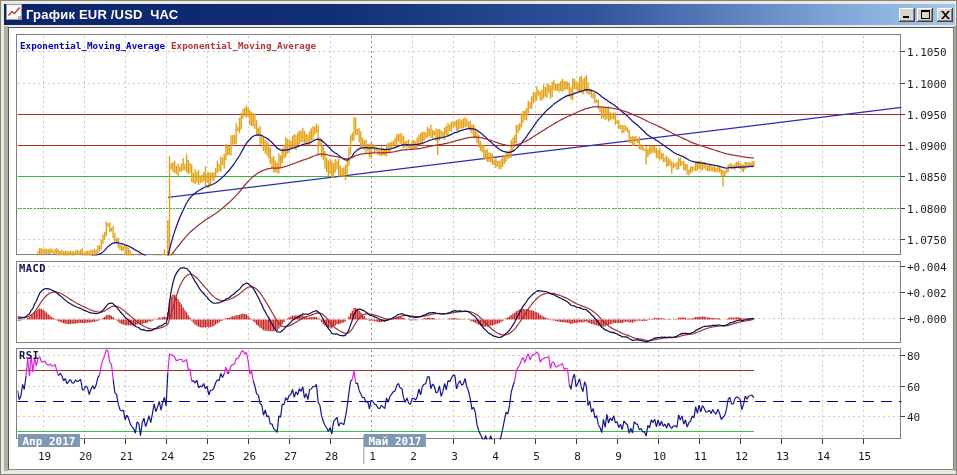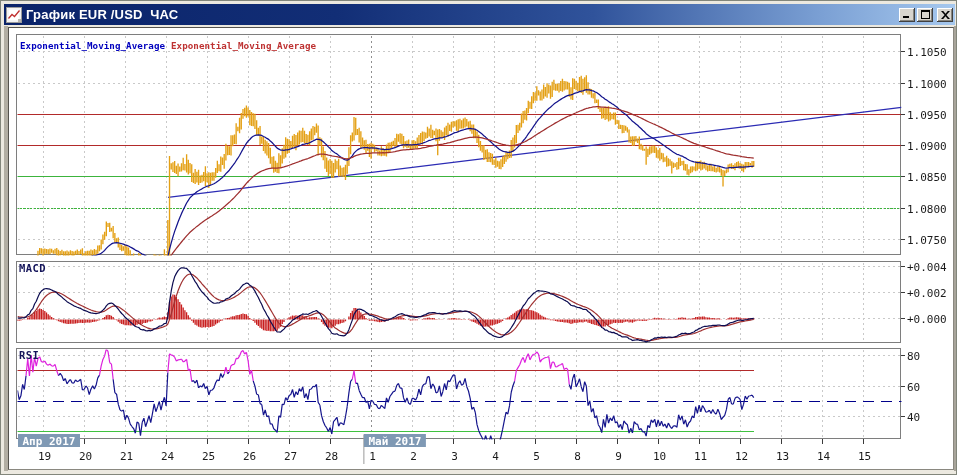--- a/index.html
+++ b/index.html
@@ -9,7 +9,7 @@
           border:1px solid #82867B;box-sizing:border-box;}
   .titlebar{position:absolute;left:3px;top:3px;width:951px;height:21px;
     background:linear-gradient(90deg,#0A2369 0%,#122E76 35%,#30539B 62%,#7BA0D4 86%,#A6C8EE 100%);
-    display:flex;align-items:center;}
+    display:flex;}
   .title-icon{width:16px;height:16px;margin-left:2px;flex:0 0 16px;}
   .title-text{color:#FFFFFF;font-size:13px;font-weight:bold;margin-left:4px;
     letter-spacing:0.2px;white-space:pre;

